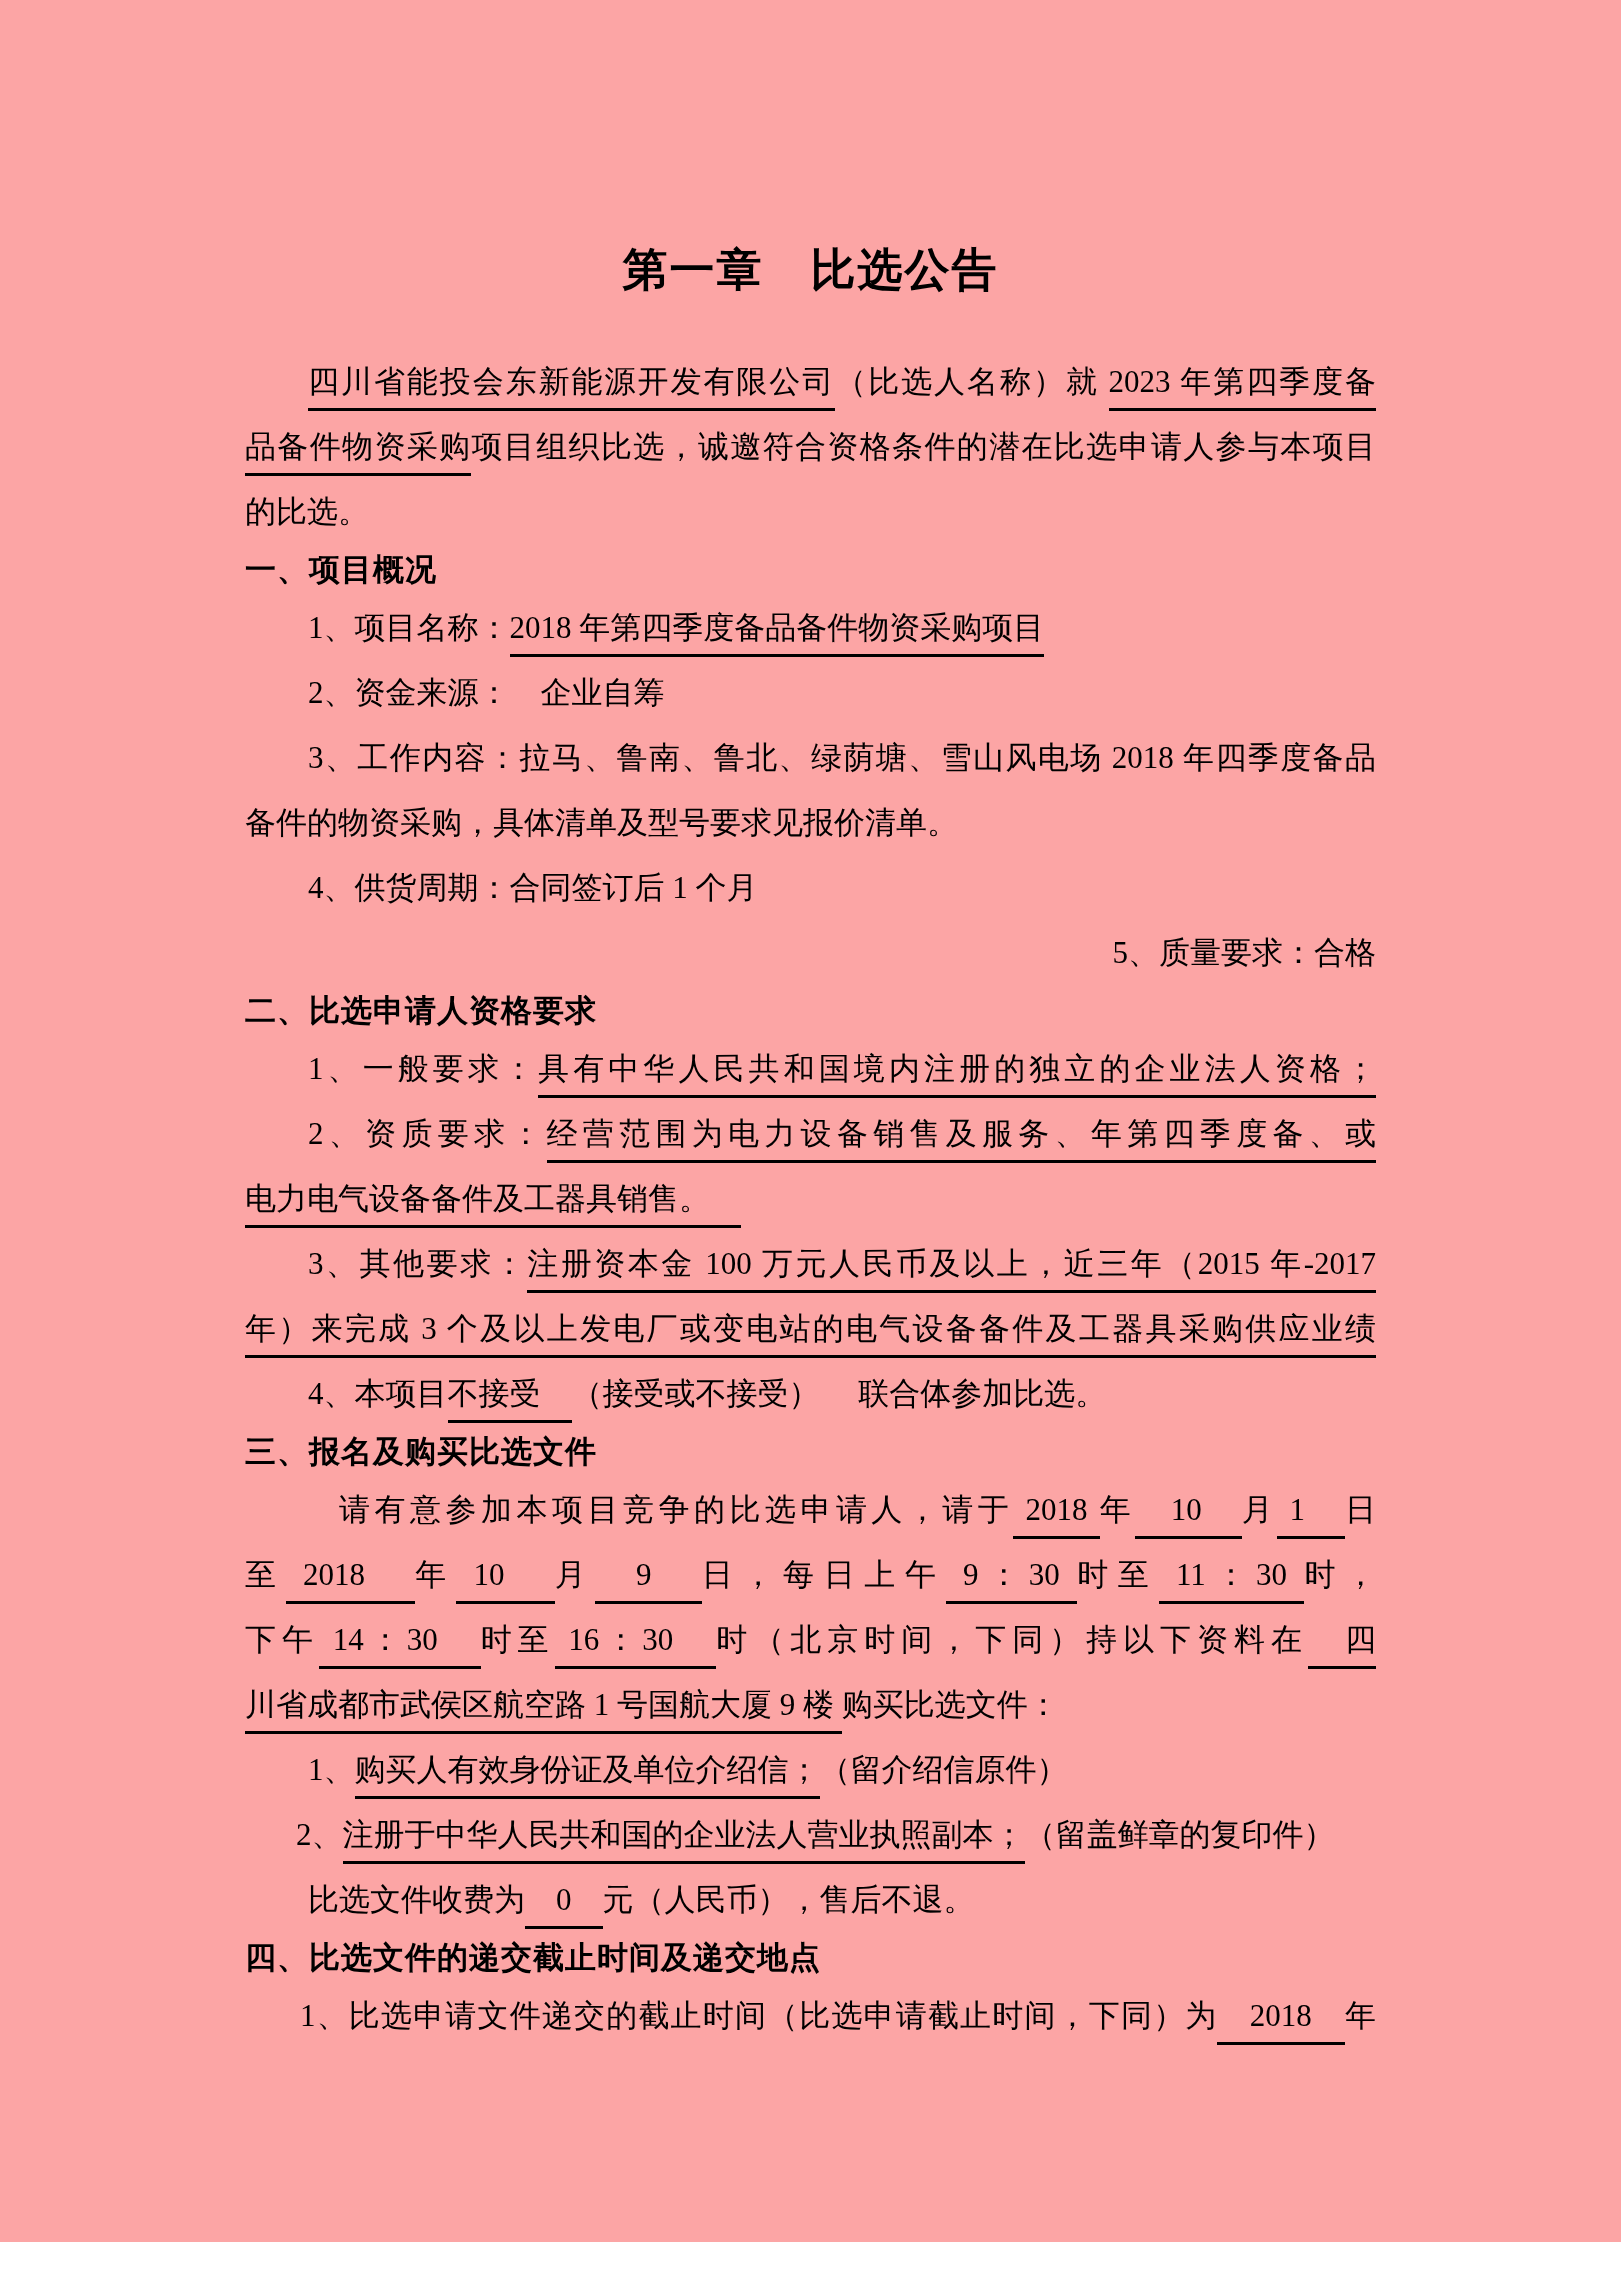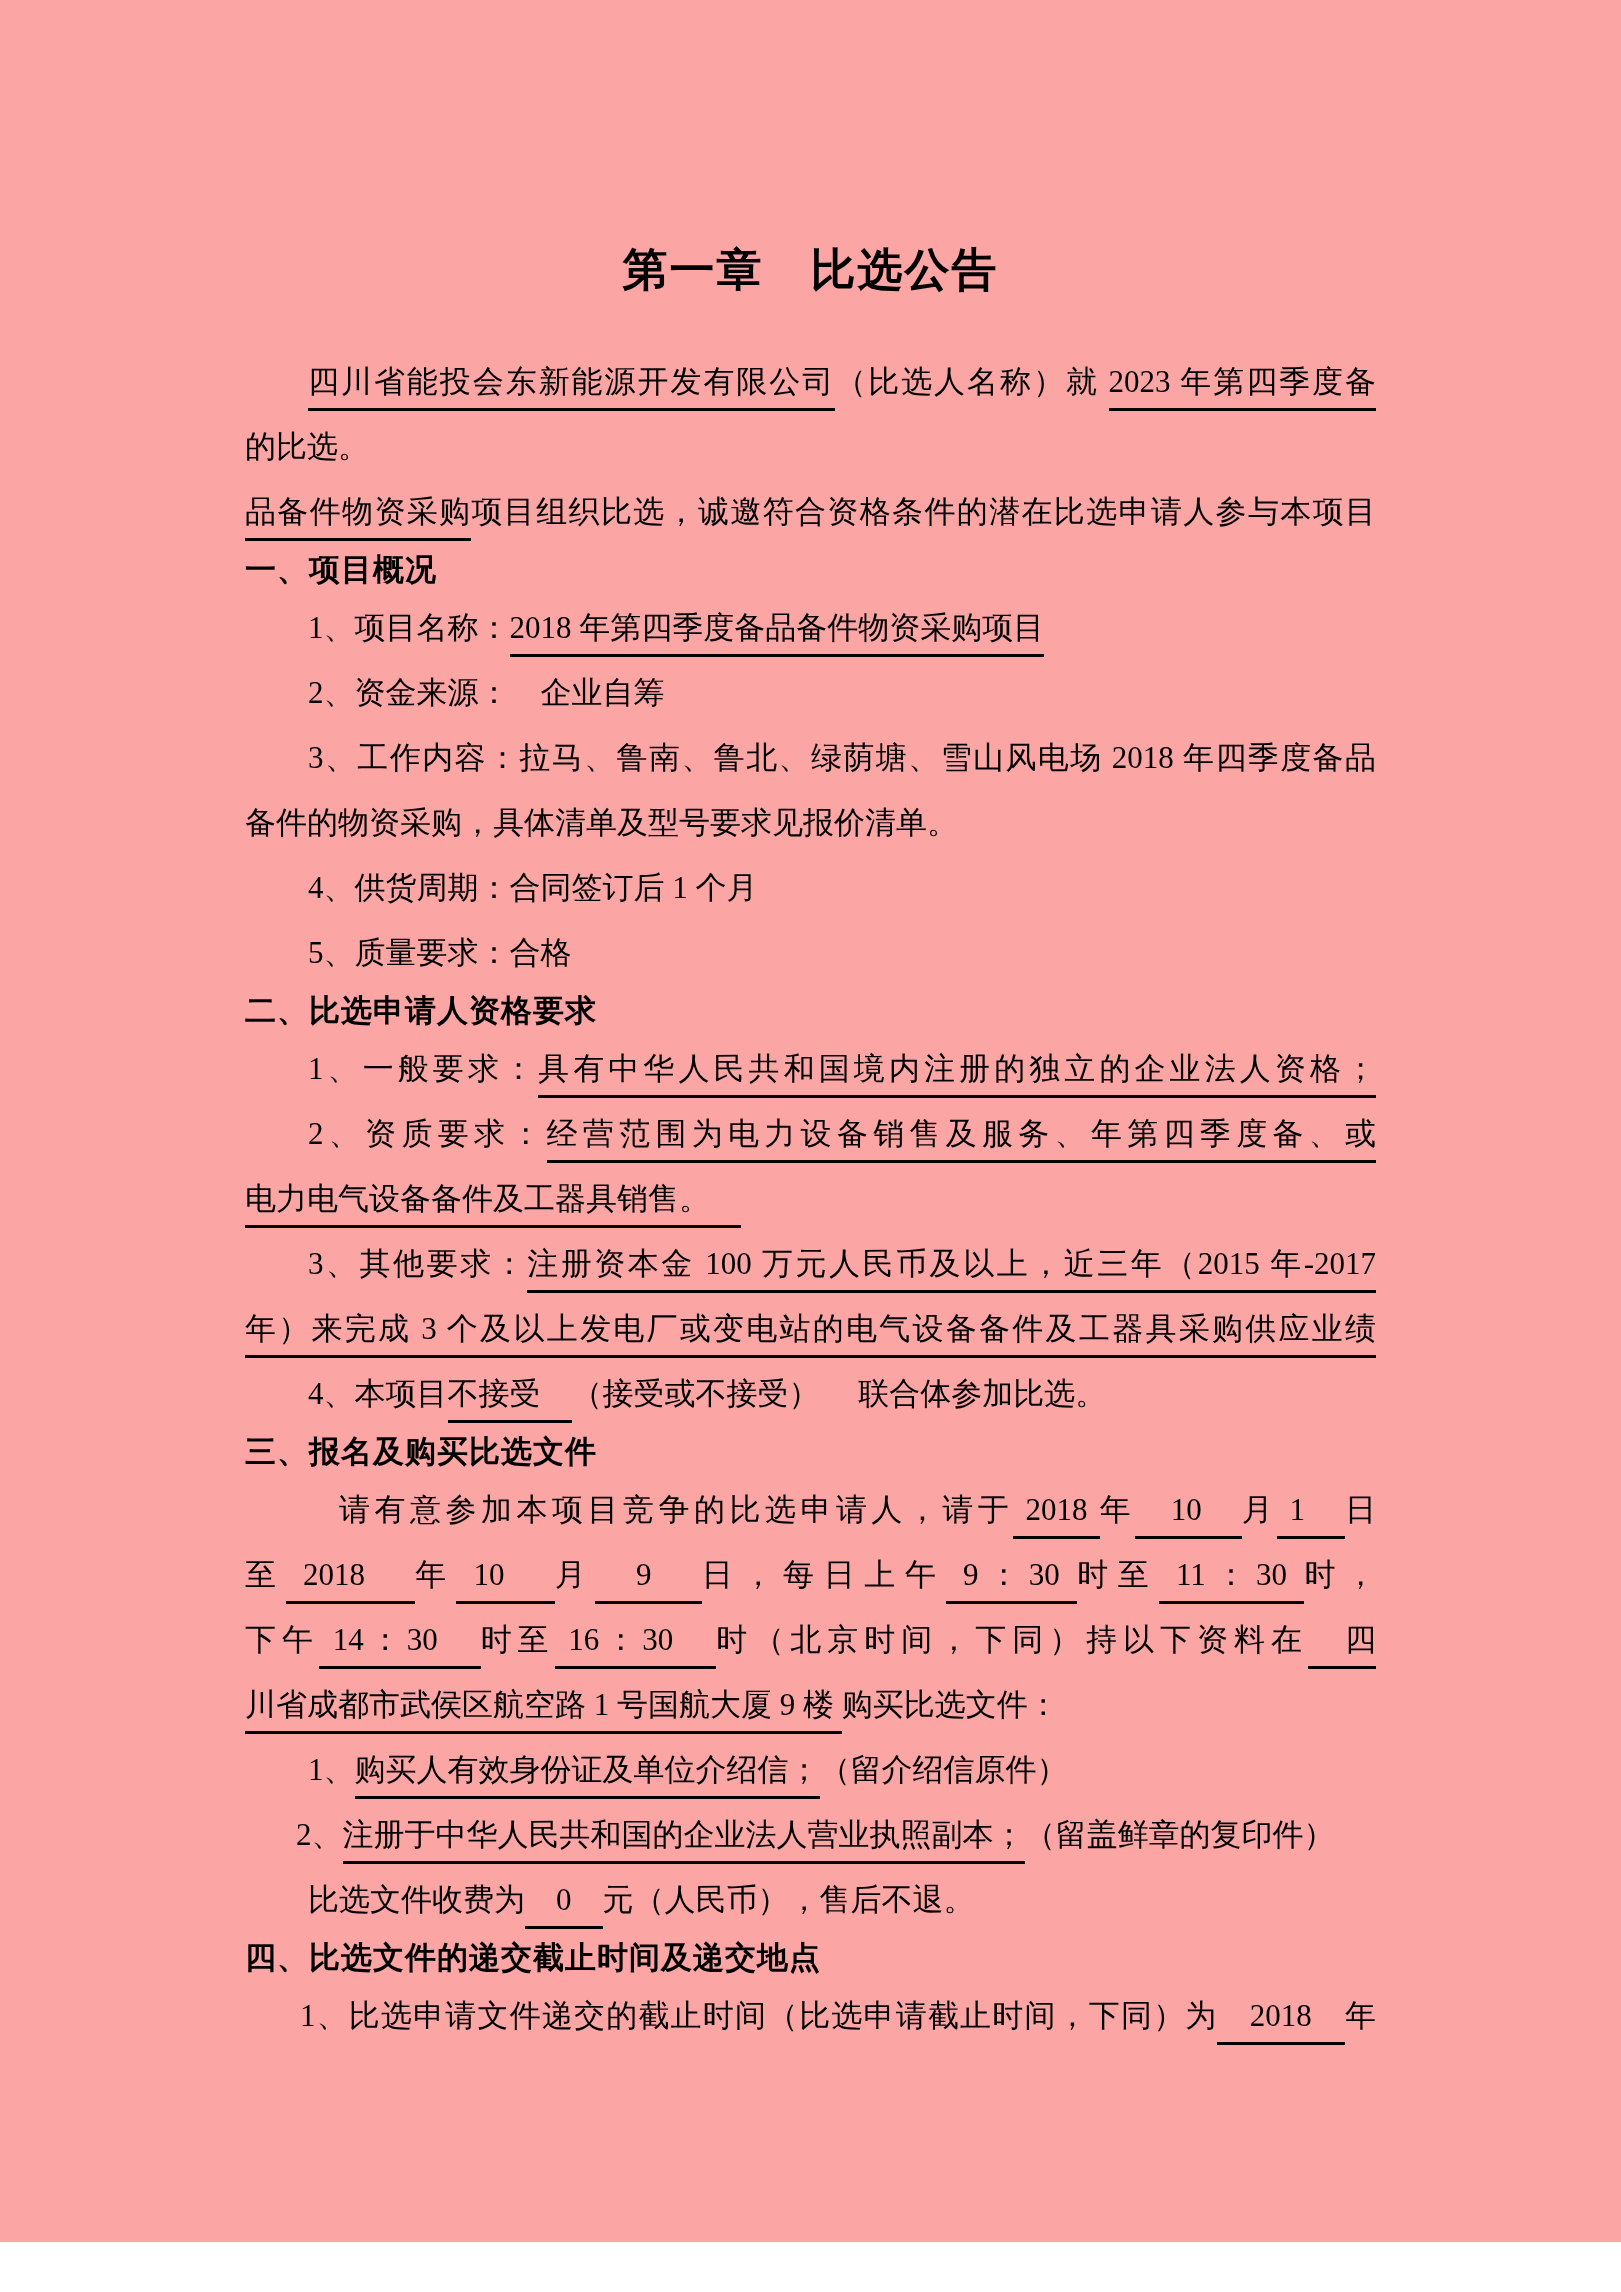--- a/index.html
+++ b/index.html
@@ -54,8 +54,8 @@
     <div class="doc-title">第一章　比选公告</div>
     <div>
         <div class="line j" style="text-indent: 63px;"><span class="u">四川省能投会东新能源开发有限公司</span><span>（比选人名称）就 </span><span class="u">2023 年第四季度备</span></div>
+        <div class="line j"><span class="u">品备件物资采购</span><span>项目组织比选，诚邀符合资格条件的潜在比选申请人参与本项目</span></div>
         <div class="line"><span>的比选。</span></div>
-        <div class="line j"><span class="u">品备件物资采购</span><span>项目组织比选，诚邀符合资格条件的潜在比选申请人参与本项目</span></div>
         <div class="line heading"><span>一、项目概况</span></div>
         <div class="line" style="text-indent: 63px;"><span>1、项目名称：</span><span class="u">2018 年第四季度备品备件物资采购项目</span></div>
         <div class="line" style="text-indent: 63px;"><span>2、资金来源：　企业自筹</span></div>

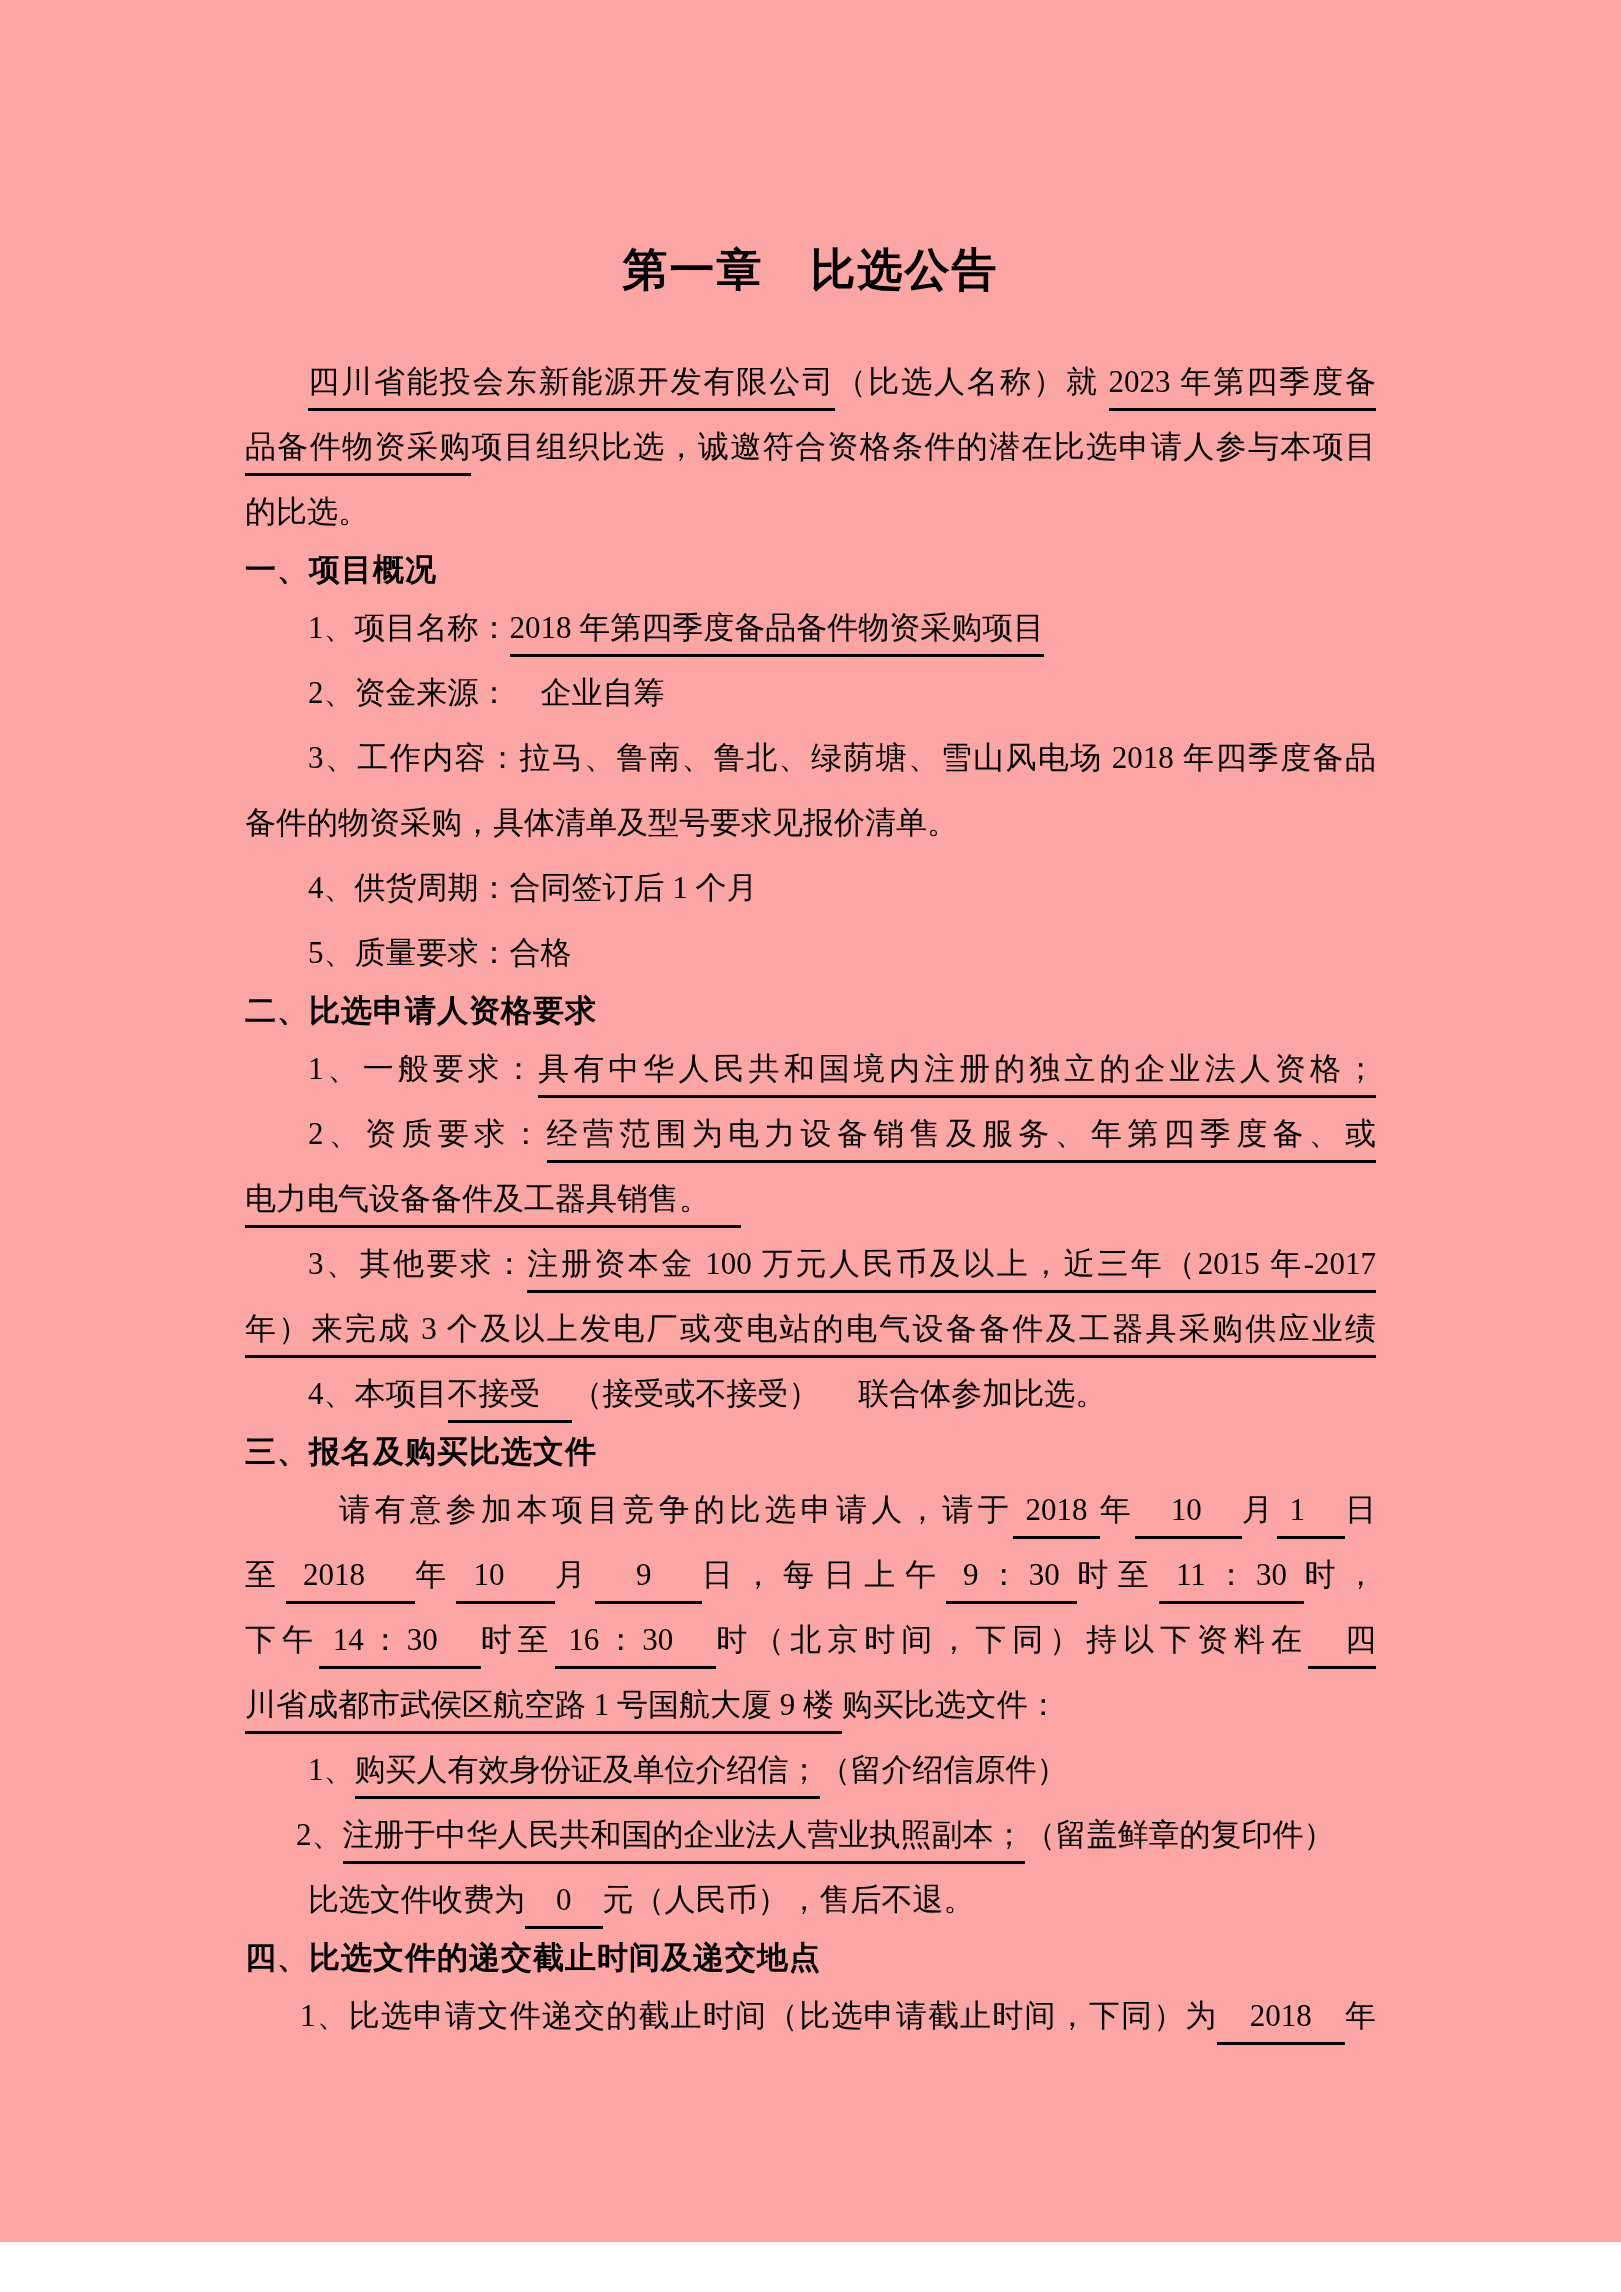--- a/index.html
+++ b/index.html
@@ -62,7 +62,7 @@
         <div class="line j" style="text-indent: 63px;"><span>3、工作内容：拉马、鲁南、鲁北、绿荫塘、雪山风电场 2018 年四季度备品</span></div>
         <div class="line"><span>备件的物资采购，具体清单及型号要求见报价清单。</span></div>
         <div class="line" style="text-indent: 63px;"><span>4、供货周期：合同签订后 1 个月</span></div>
-        <div class="line" style="text-indent: 63px;"><span>5、质量要求：合格</span></div>
+        <div class="line" style="text-indent: 63px; text-align: right;"><span>5、质量要求：合格</span></div>
         <div class="line heading"><span>二、比选申请人资格要求</span></div>
         <div class="line j" style="text-indent: 63px;"><span>1、一般要求：</span><span class="u">具有中华人民共和国境内注册的独立的企业法人资格；</span></div>
         <div class="line j" style="text-indent: 63px;"><span>2、资质要求：</span><span class="u">经营范围为电力设备销售及服务、年第四季度备、或</span></div>

